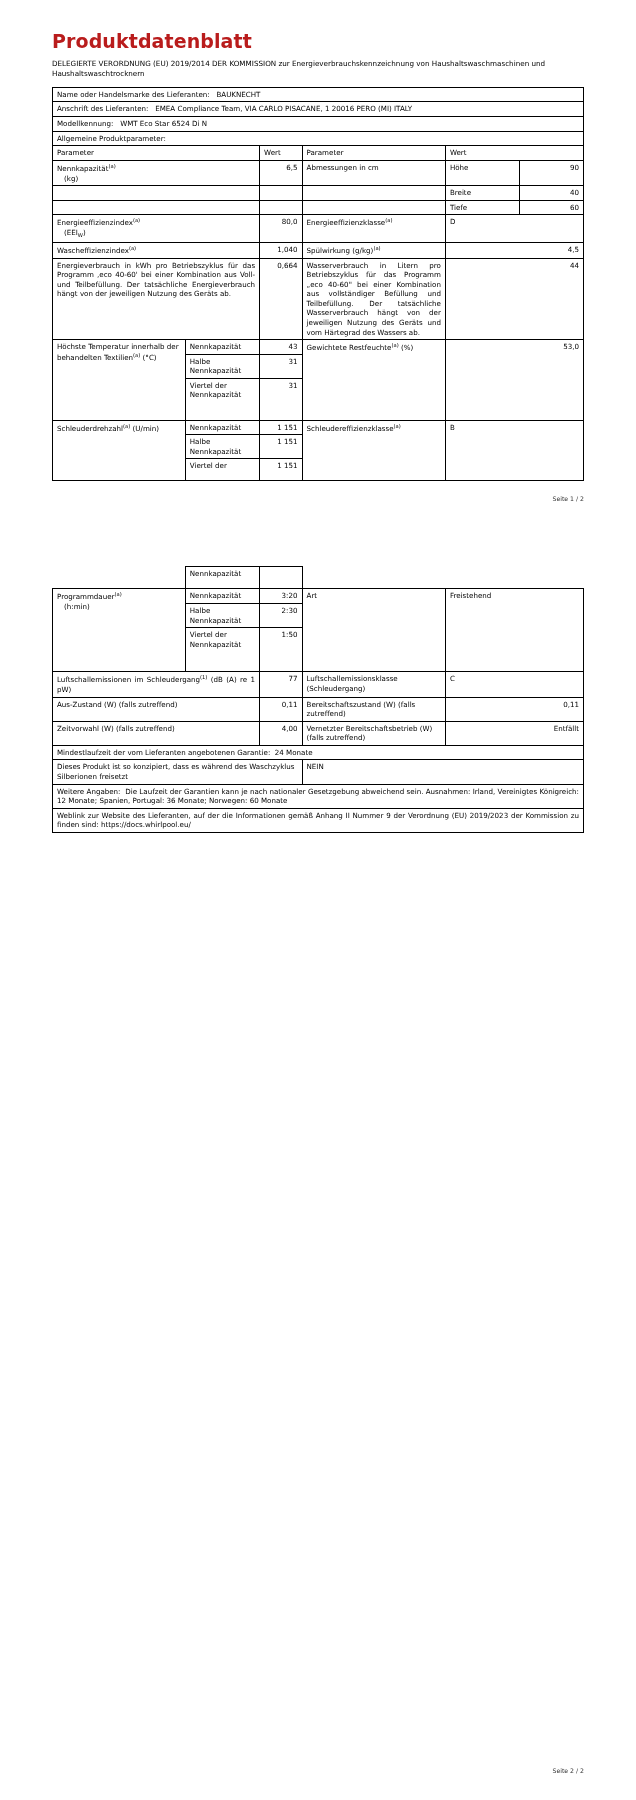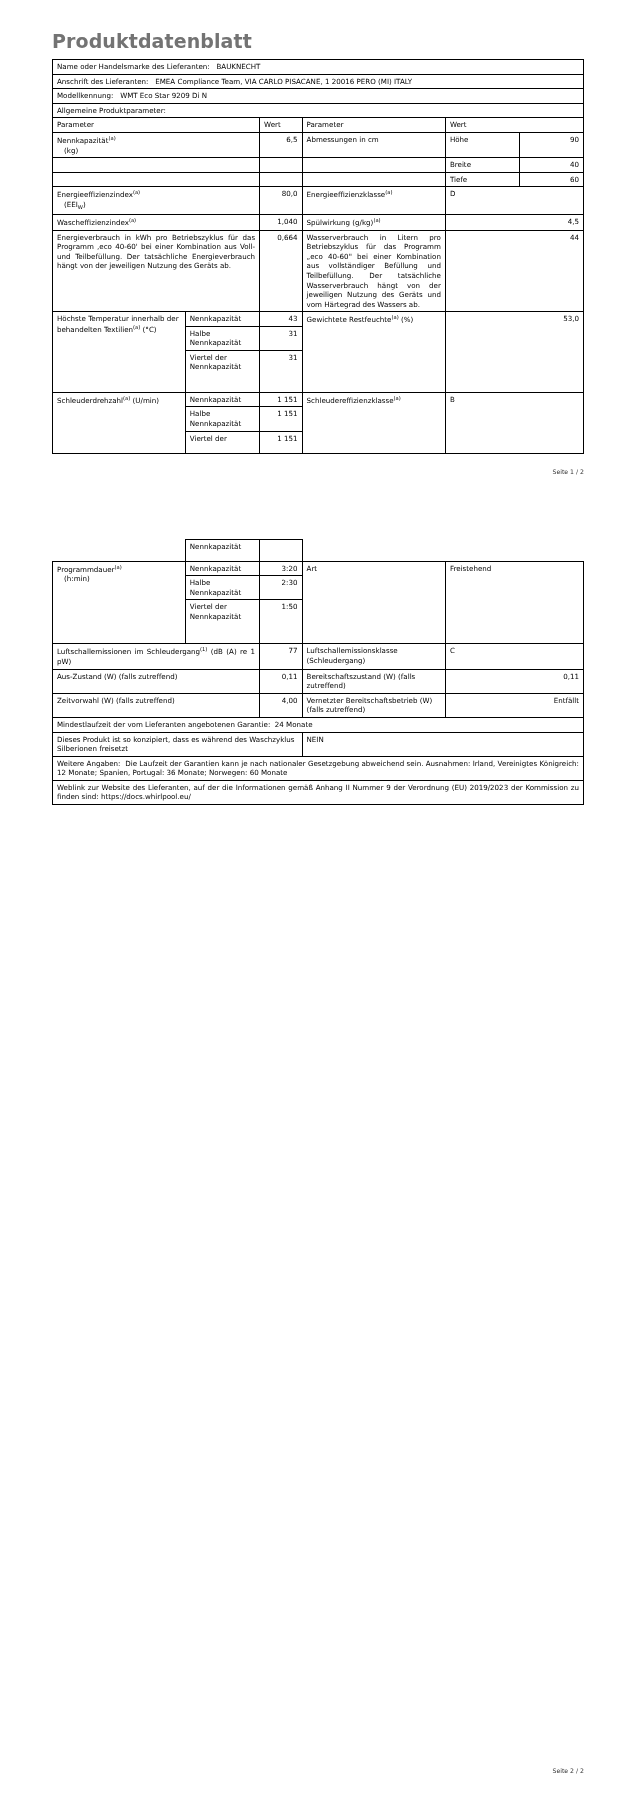--- a/index.html
+++ b/index.html
@@ -25,7 +25,7 @@
   .title {
     font-size: 19px;
     font-weight: bold;
-    color: #737373;
+    color: #b91c1c;
     margin: 0 0 7px 0;
     letter-spacing: 0.1px;
   }

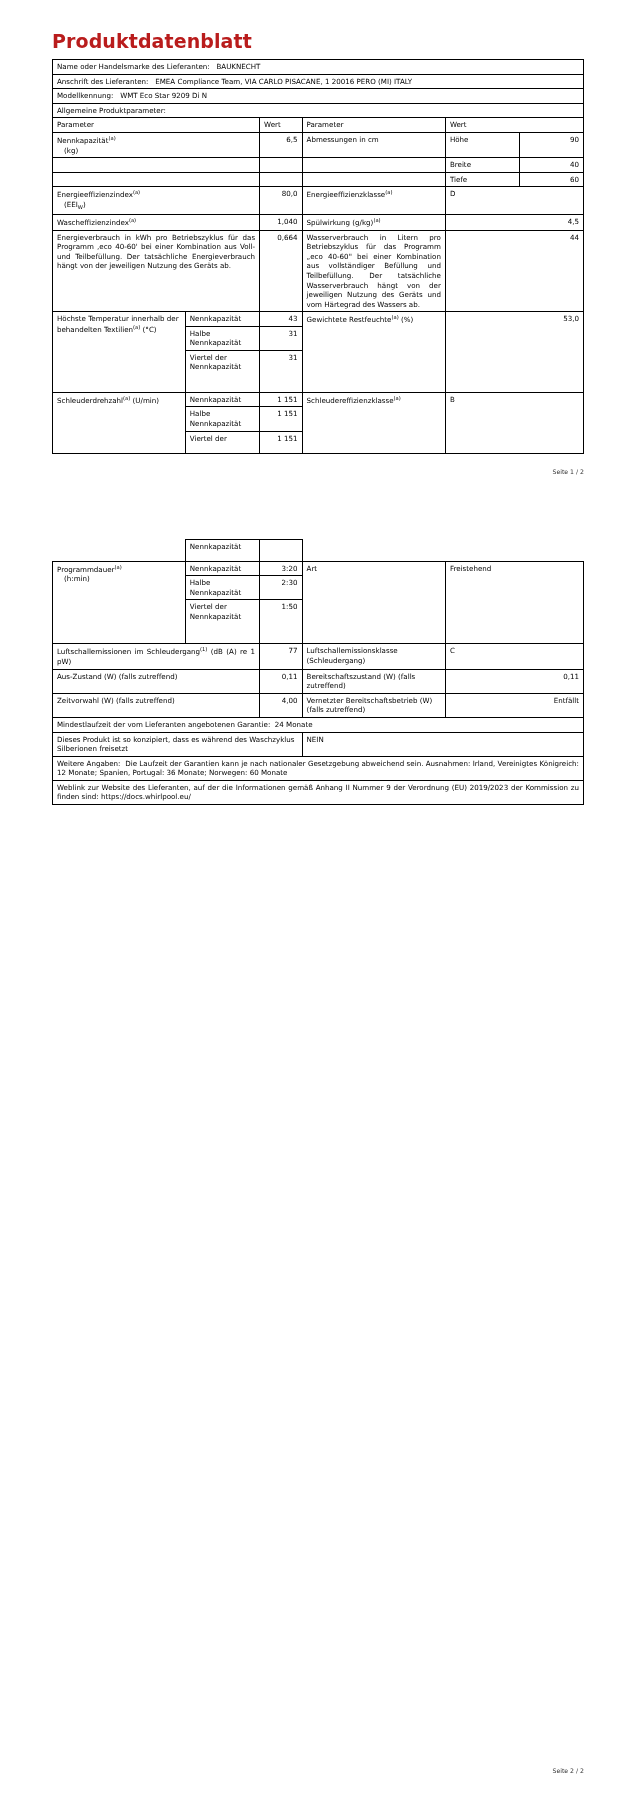--- a/index.html
+++ b/index.html
@@ -80,6 +80,7 @@
   <div class="page page1 seite1-wrap">
 
     <div class="title">Produktdatenblatt</div>
+    <div class="subtitle">DELEGIERTE VERORDNUNG (EU) 2019/2014 DER KOMMISSION zur Energieverbrauchskennzeichnung von Haushaltswaschmaschinen und Haushaltswaschtrocknern</div>
 
     <table class="main">
       <colgroup>

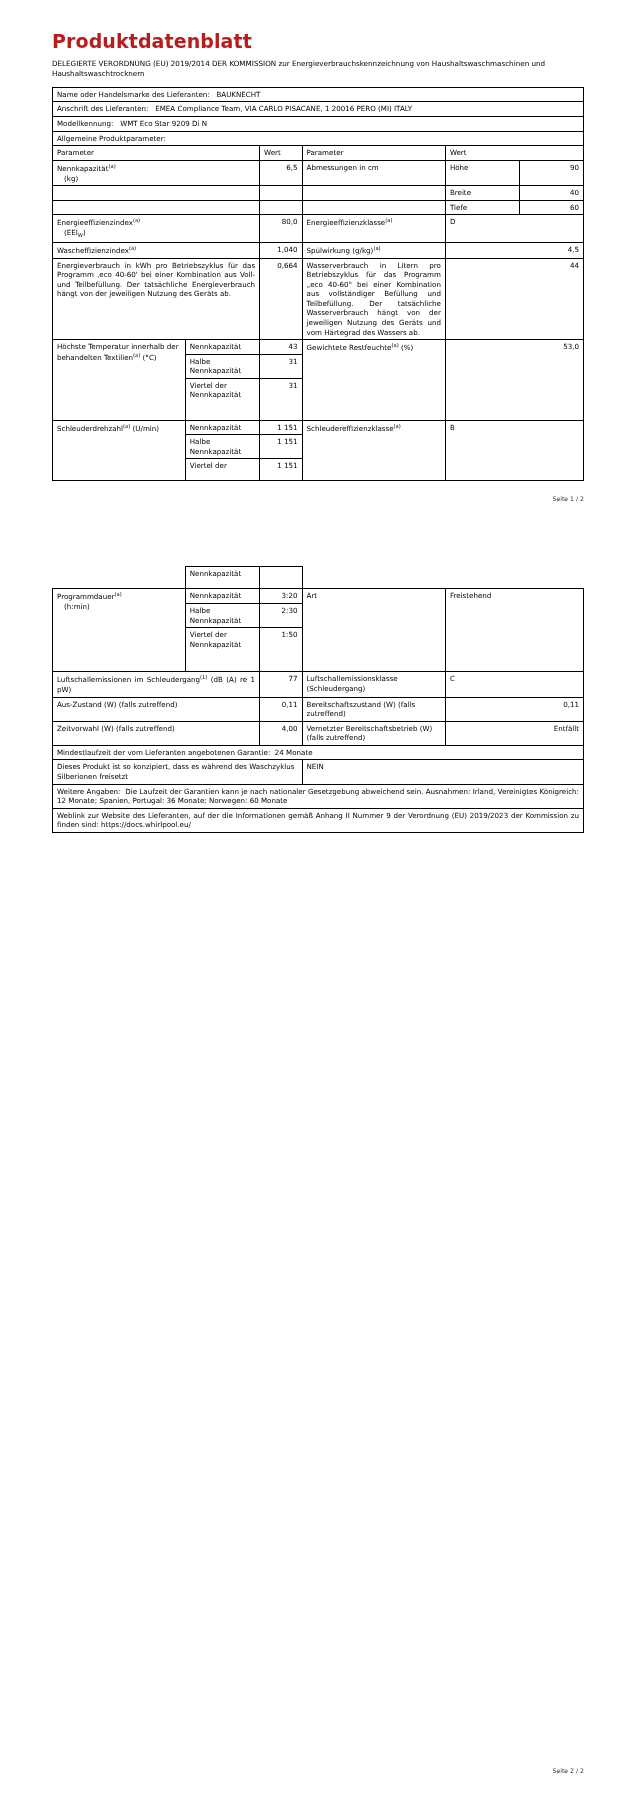--- a/index.html
+++ b/index.html
@@ -110,7 +110,7 @@
       <tr>
         <td colspan="6">
           <span class="bold">Modellkennung:</span>
-          &nbsp;&nbsp;<span>WMT Eco Star 9209 Di N</span>
+          &nbsp;&nbsp;<span>WMT Eco Star 6524 Di N</span>
         </td>
       </tr>
 

